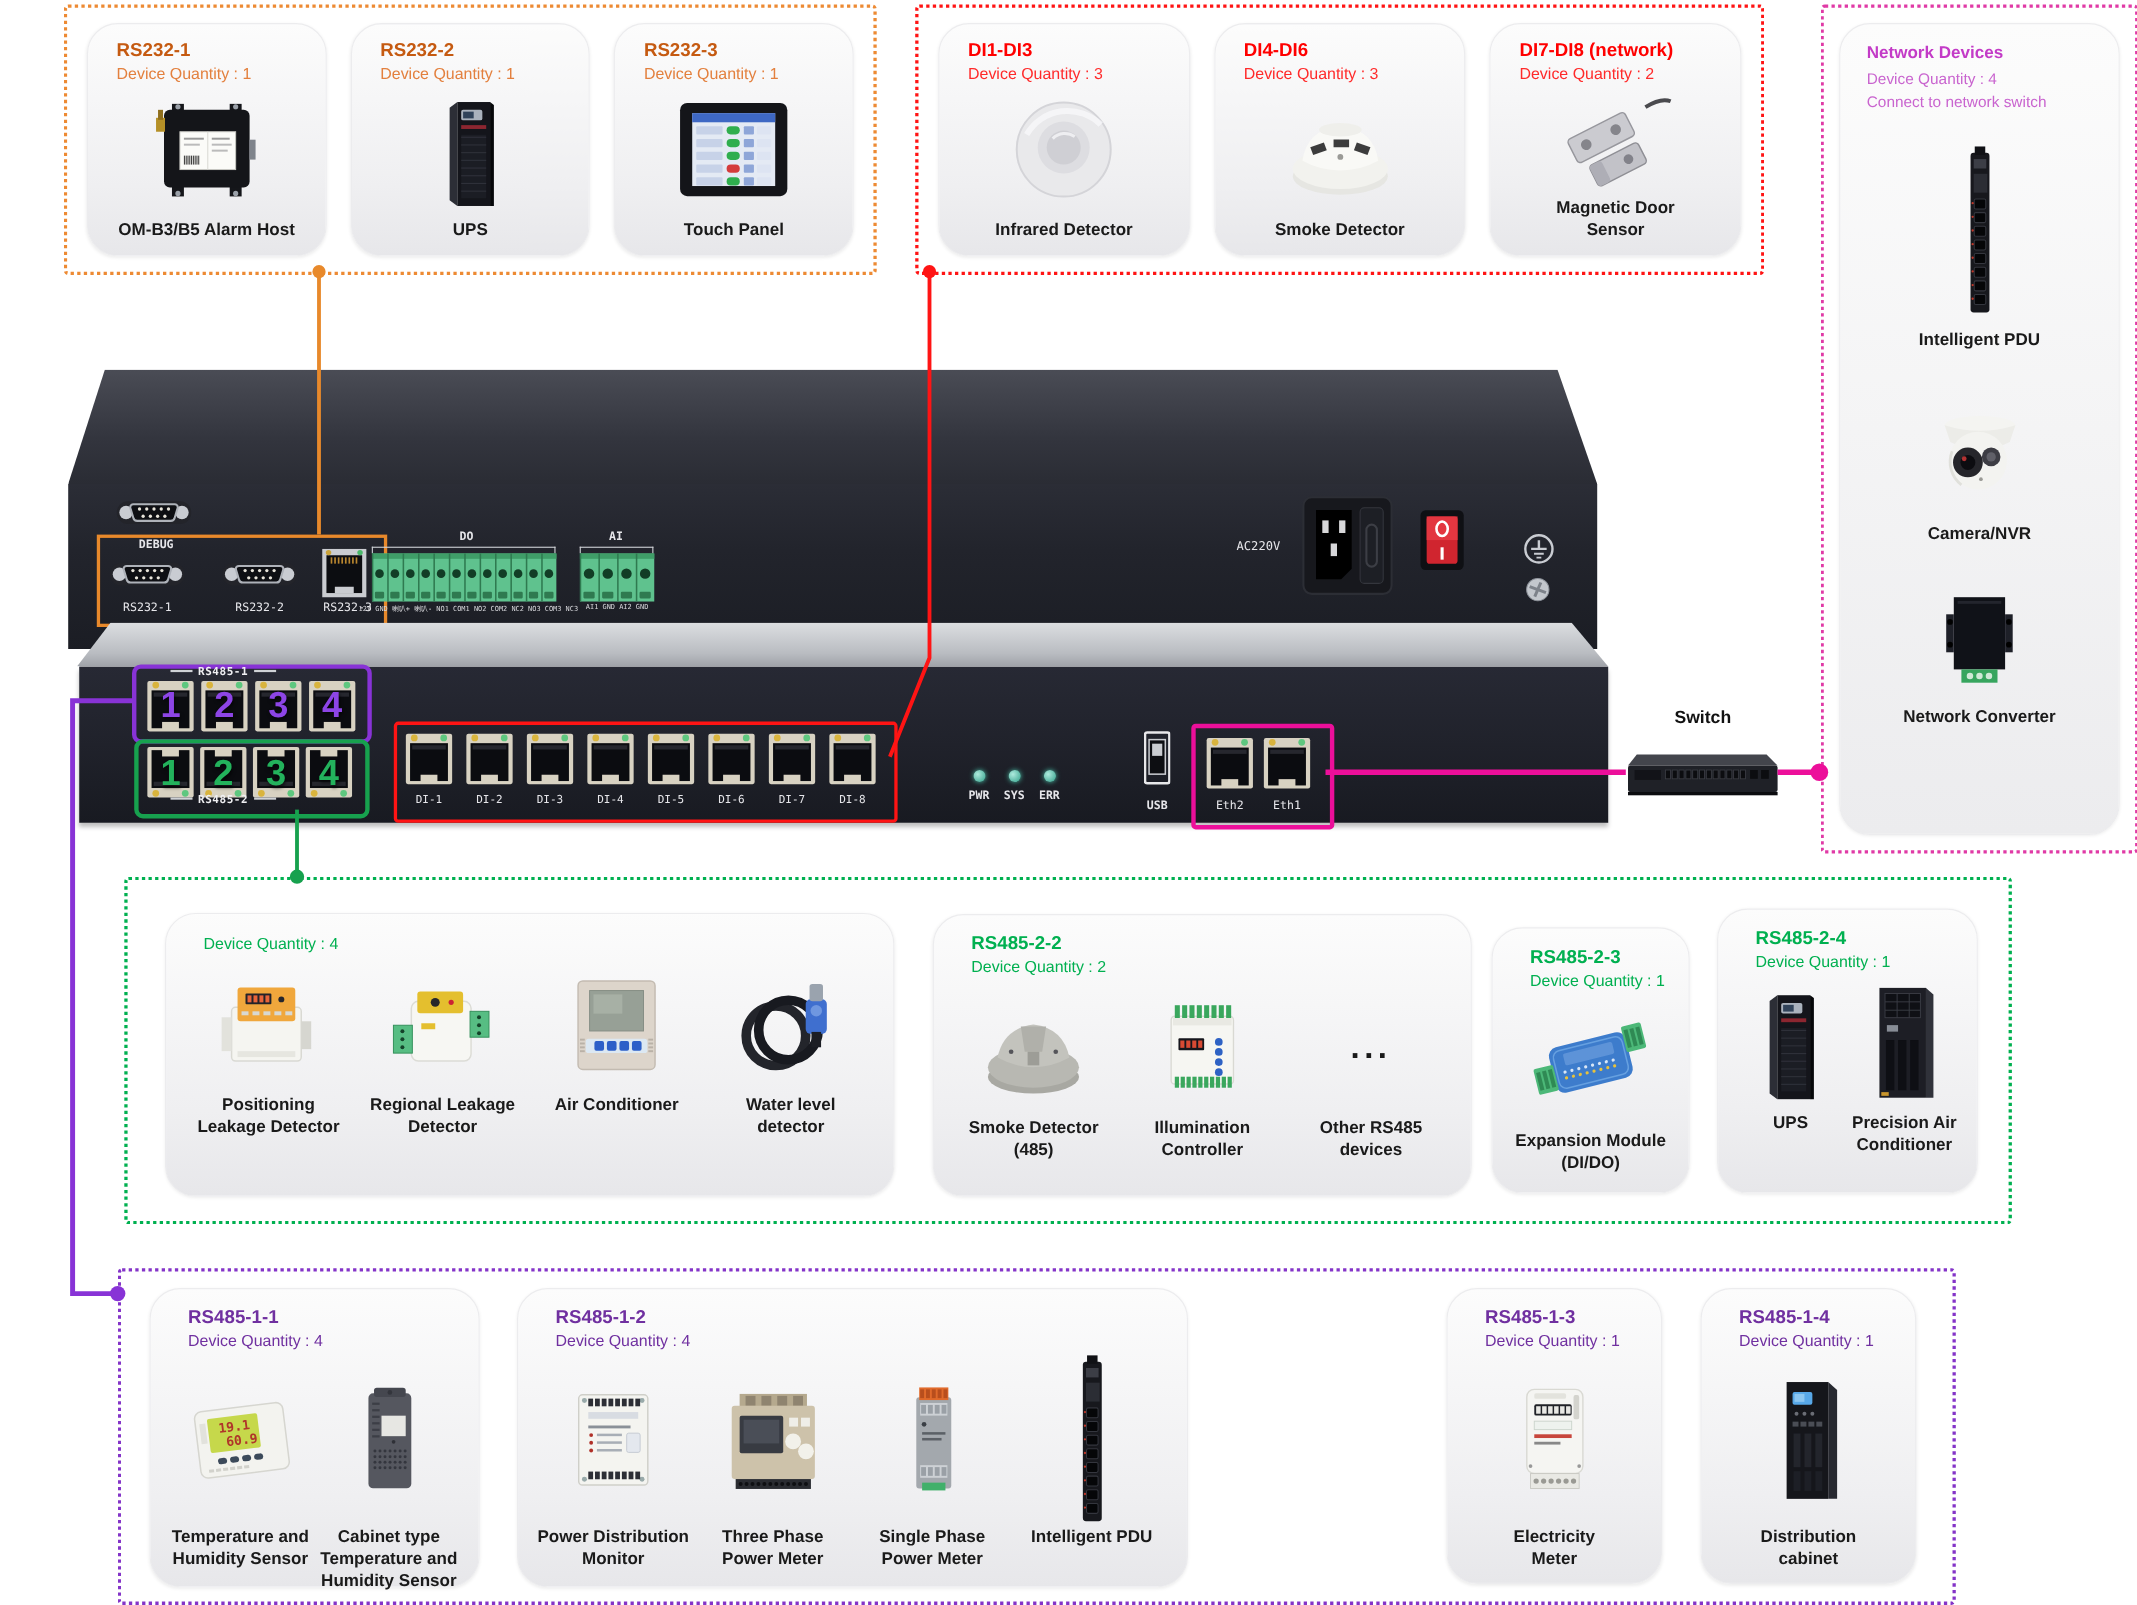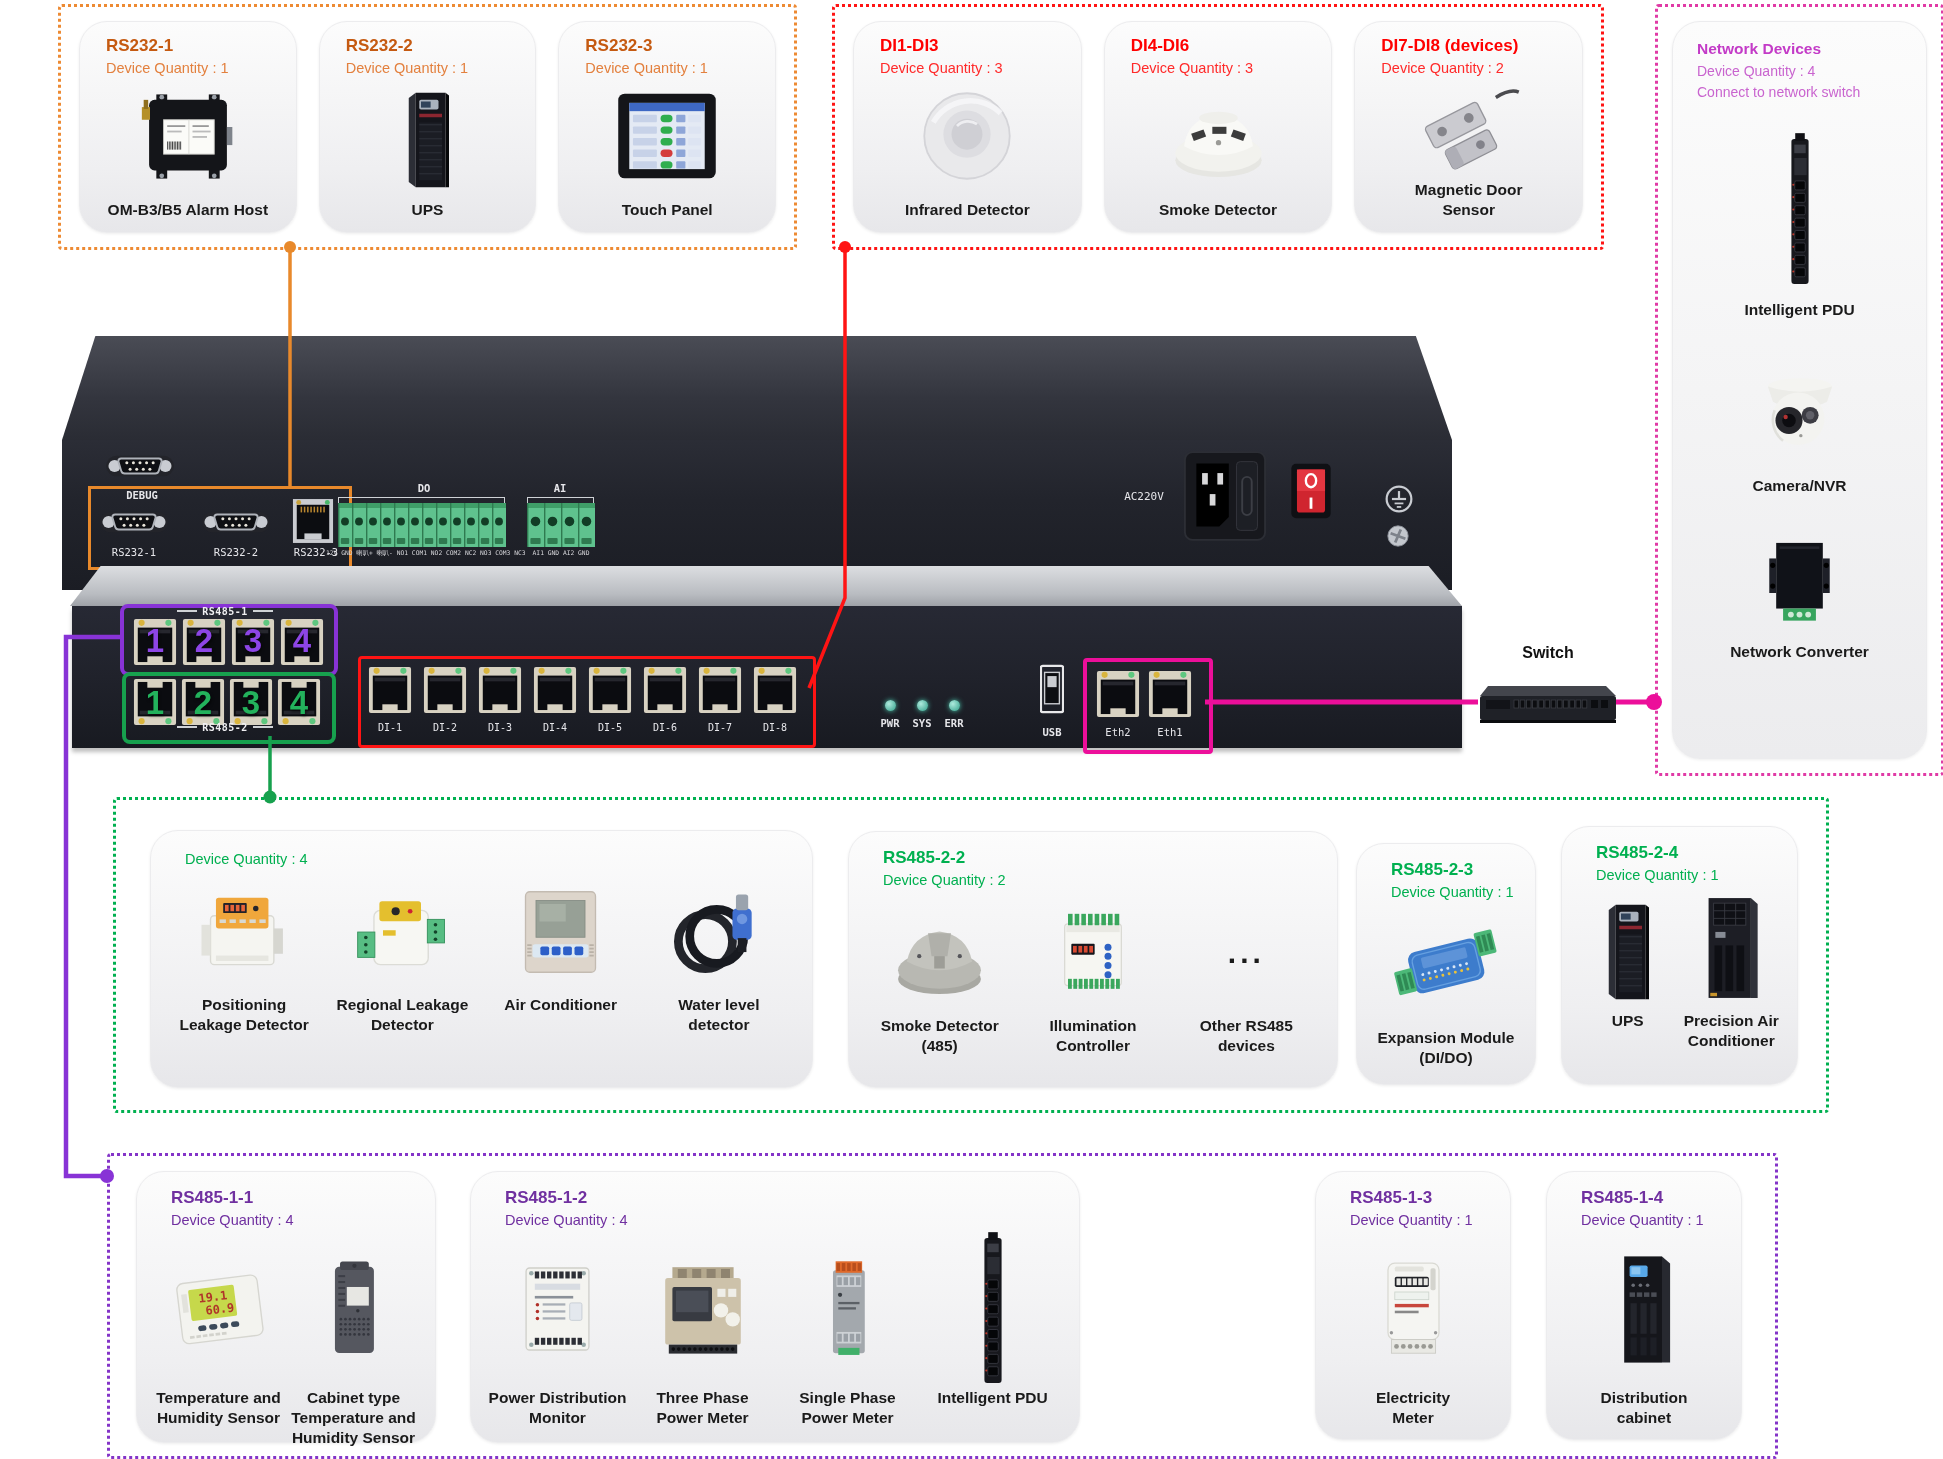--- a/index.html
+++ b/index.html
@@ -212,7 +212,7 @@
       <div class="device-label">Smoke Detector</div>
     </div>
         <div class="dev-card top-card">
-      <div class="card-title" style="color:#FF0000">DI7-DI8 (devices)</div>
+      <div class="card-title" style="color:#FF0000">DI7-DI8 (network)</div>
       <div class="card-qty" style="color:#FF2A2A">Device Quantity :  2</div>
       <div class="icon-zone">
             <svg viewBox="0 0 130 110" width="115" height="97" aria-hidden="true">

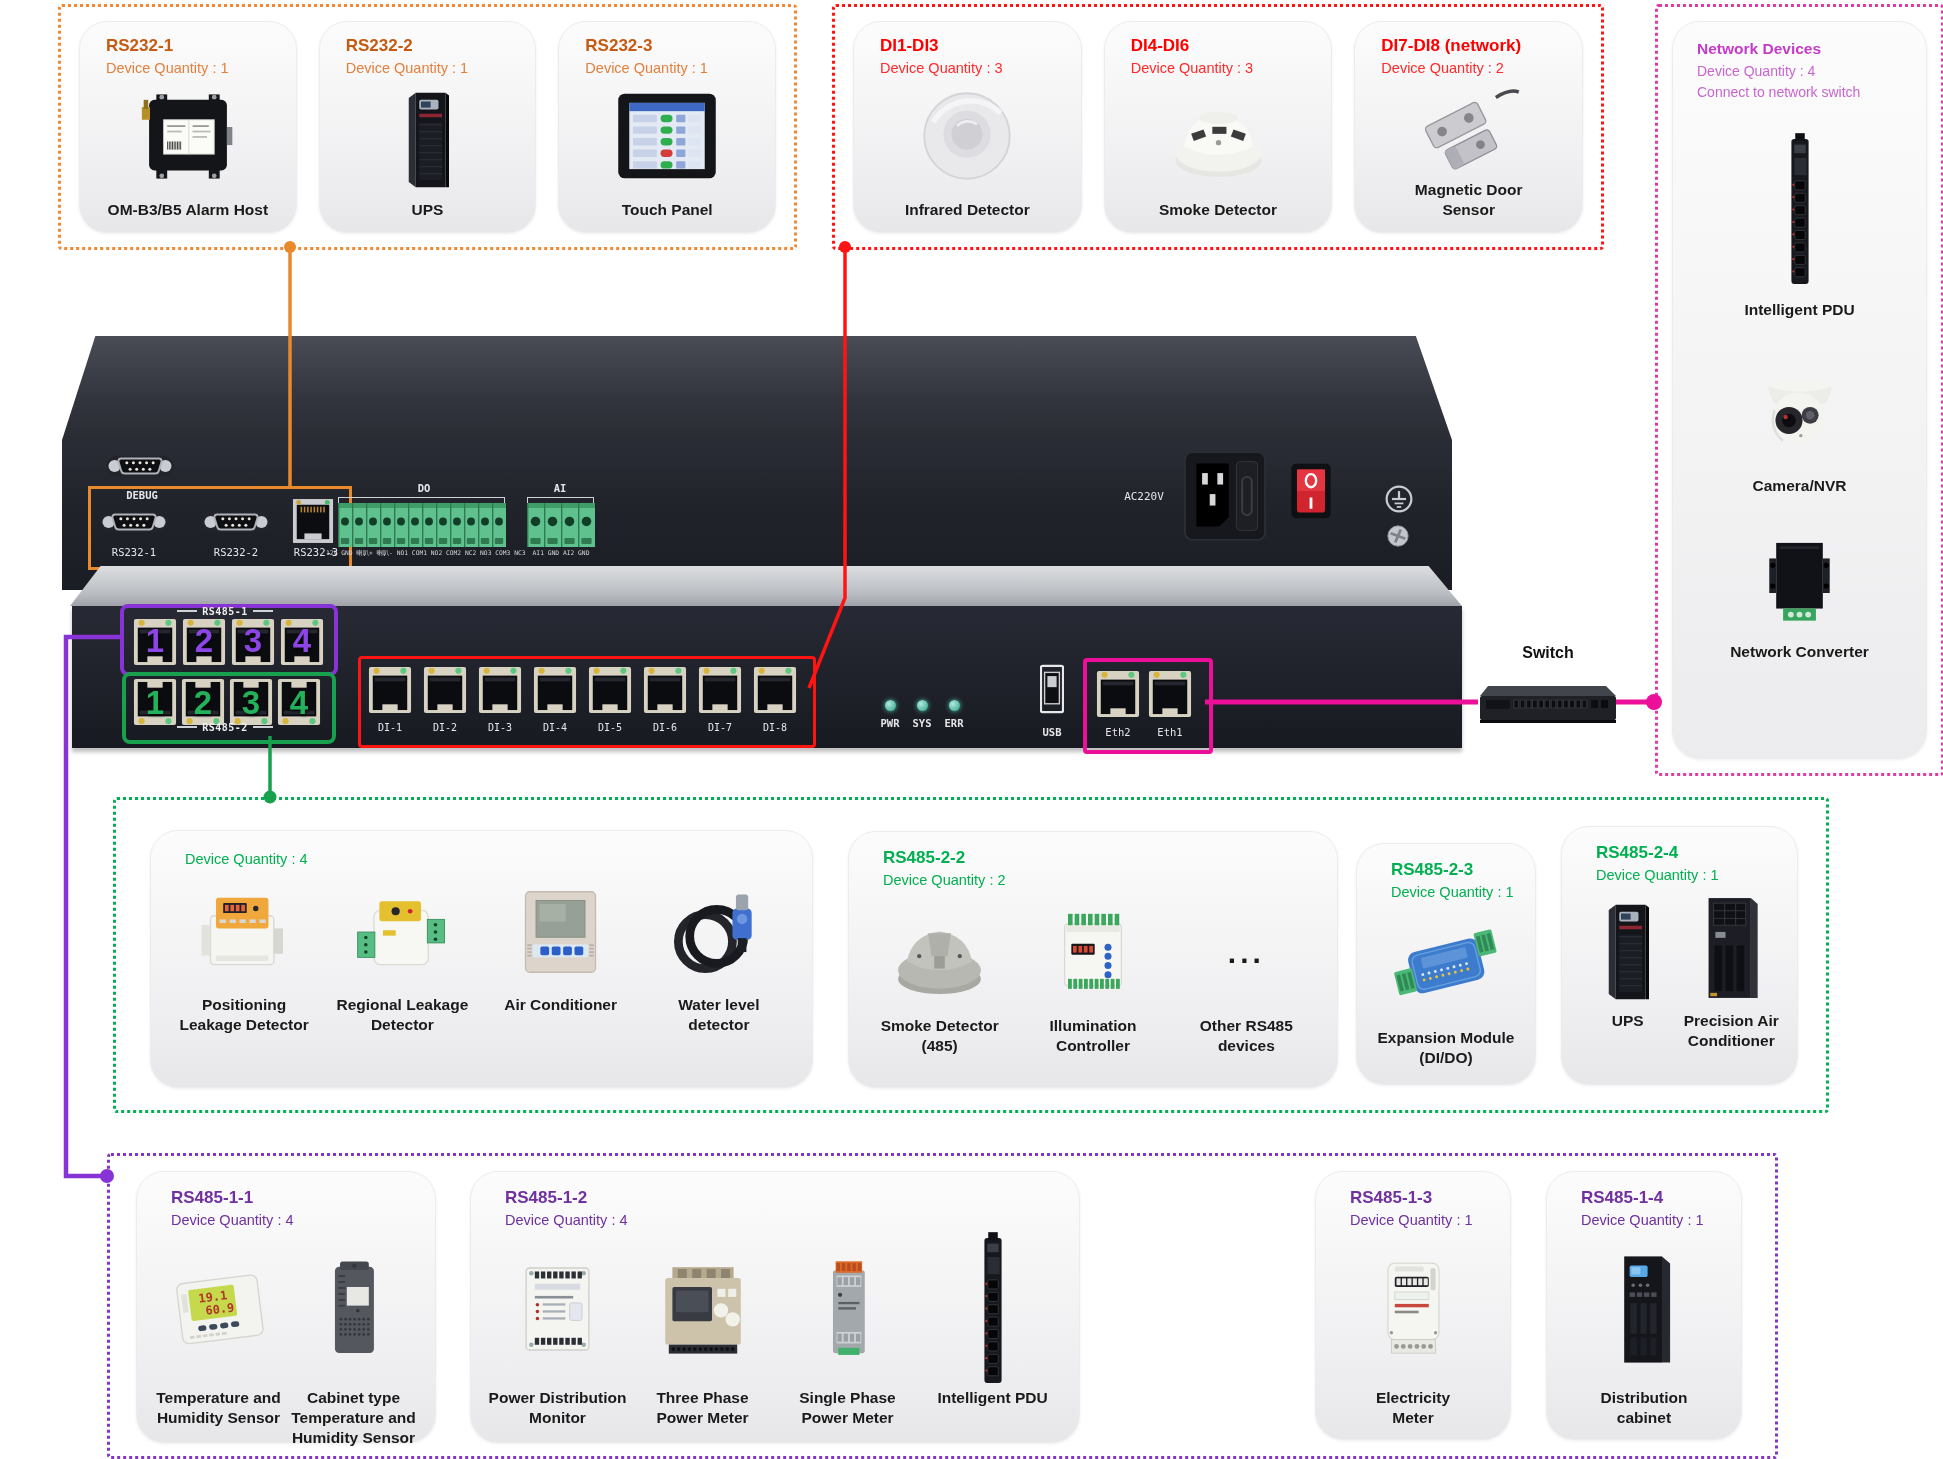--- a/index.html
+++ b/index.html
@@ -62,7 +62,7 @@
   #di-box{position:absolute;left:358px;top:656px;width:452px;height:86px;border:3.5px solid #FF1414;border-radius:4px;}
   #eth-box{position:absolute;left:1083px;top:658px;width:122px;height:88px;border:4px solid #EC0F9A;border-radius:4px;}
   .boxtag{position:absolute;color:#efeff2;font-family:"DejaVu Sans Mono",monospace;font-size:10px;font-weight:bold;
-          text-align:center;letter-spacing:.5px;}
+          letter-spacing:.5px;}
   .boxtag::before,.boxtag::after{content:"";display:inline-block;width:20px;height:2px;background:#cfd2d6;vertical-align:middle;margin:0 5px 2px;}
   .fport{position:absolute;width:44px;height:50px;}
   .portnum{position:absolute;left:0;top:0;width:44px;height:50px;display:flex;align-items:center;justify-content:center;

